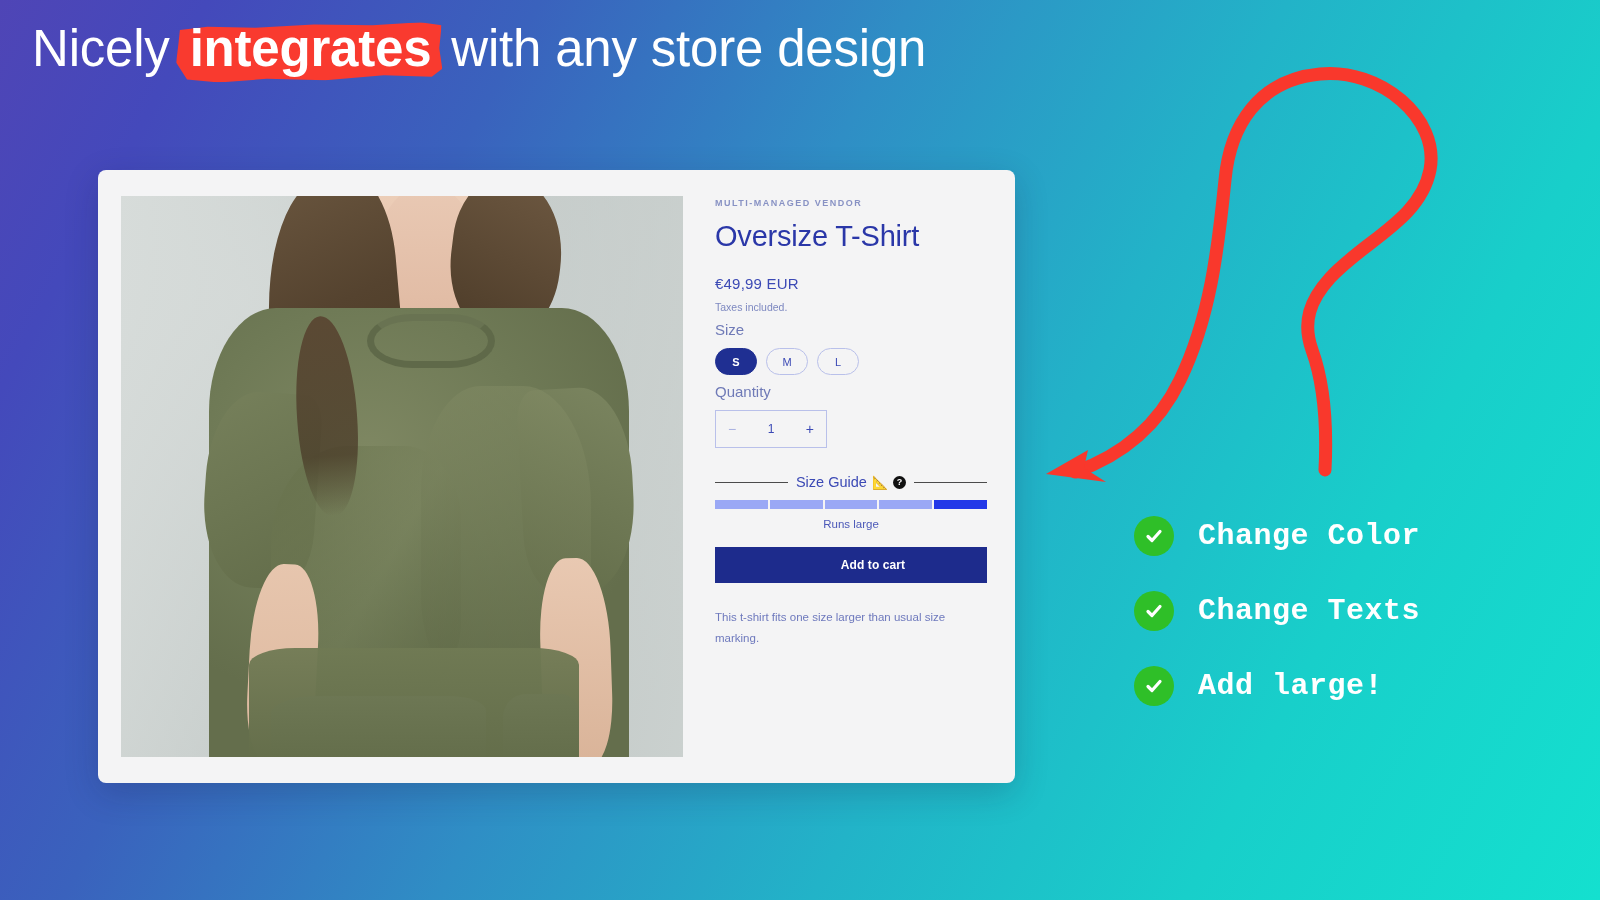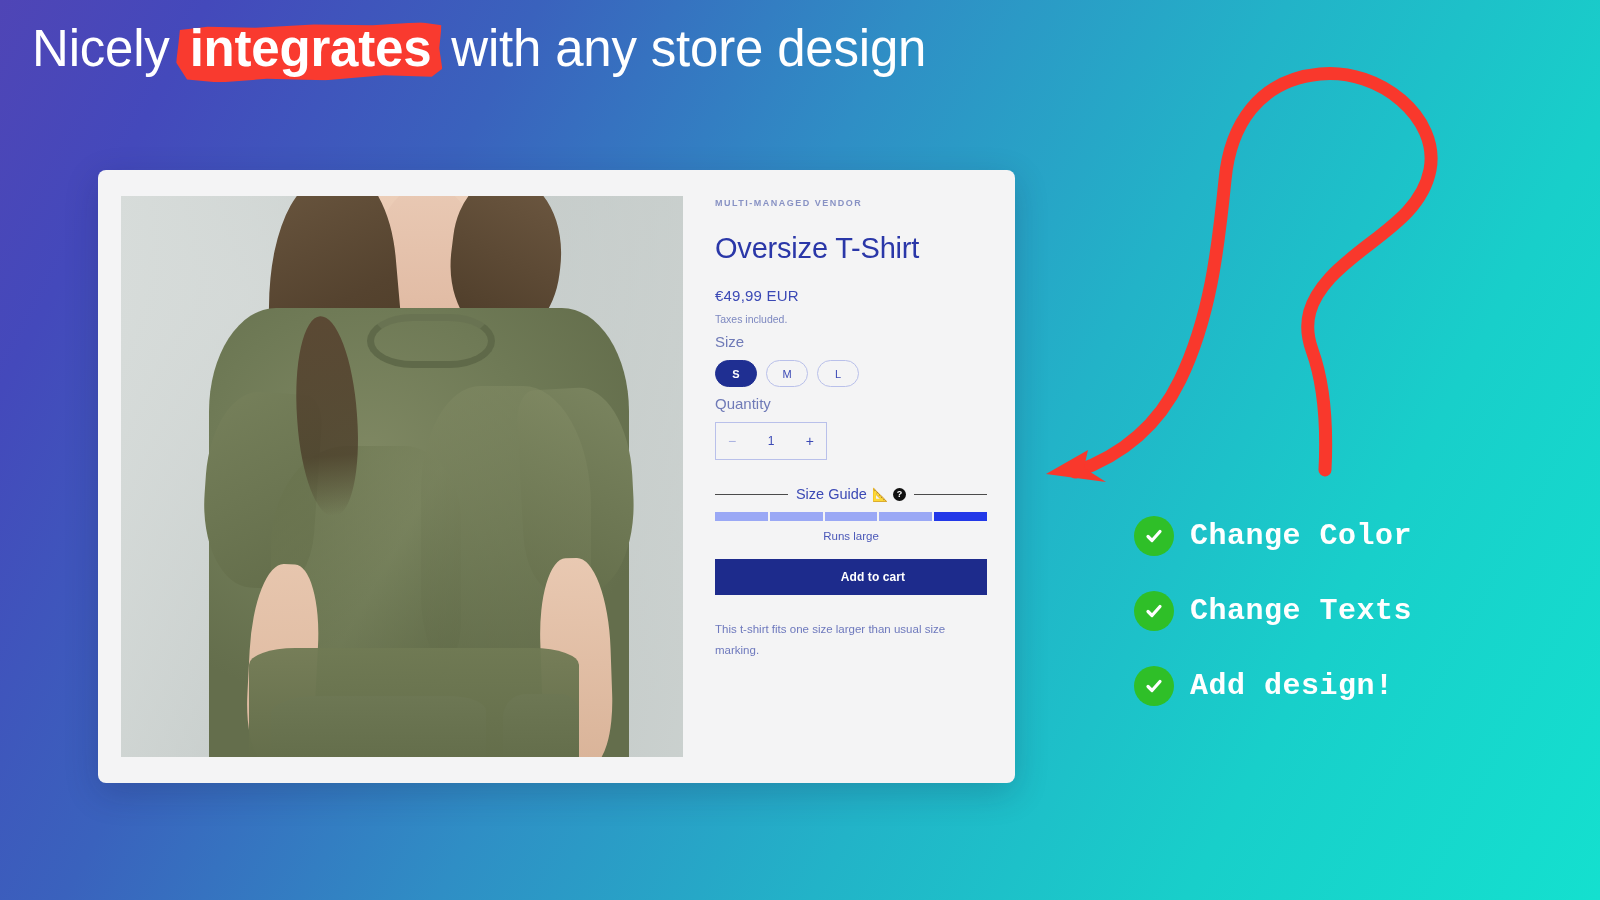--- a/index.html
+++ b/index.html
@@ -163,7 +163,7 @@
     font-weight:600; margin-top:6px;
   }
   .title {
-    font-size:29px; color:#2a37a8; margin-top:24px; font-weight:400;
+    font-size:29px; color:#2a37a8; margin-top:12px; font-weight:400;
     letter-spacing:-0.2px;
   }
   .price { font-size:15px; color:#3b49b5; margin-top:22px; letter-spacing:.2px; }

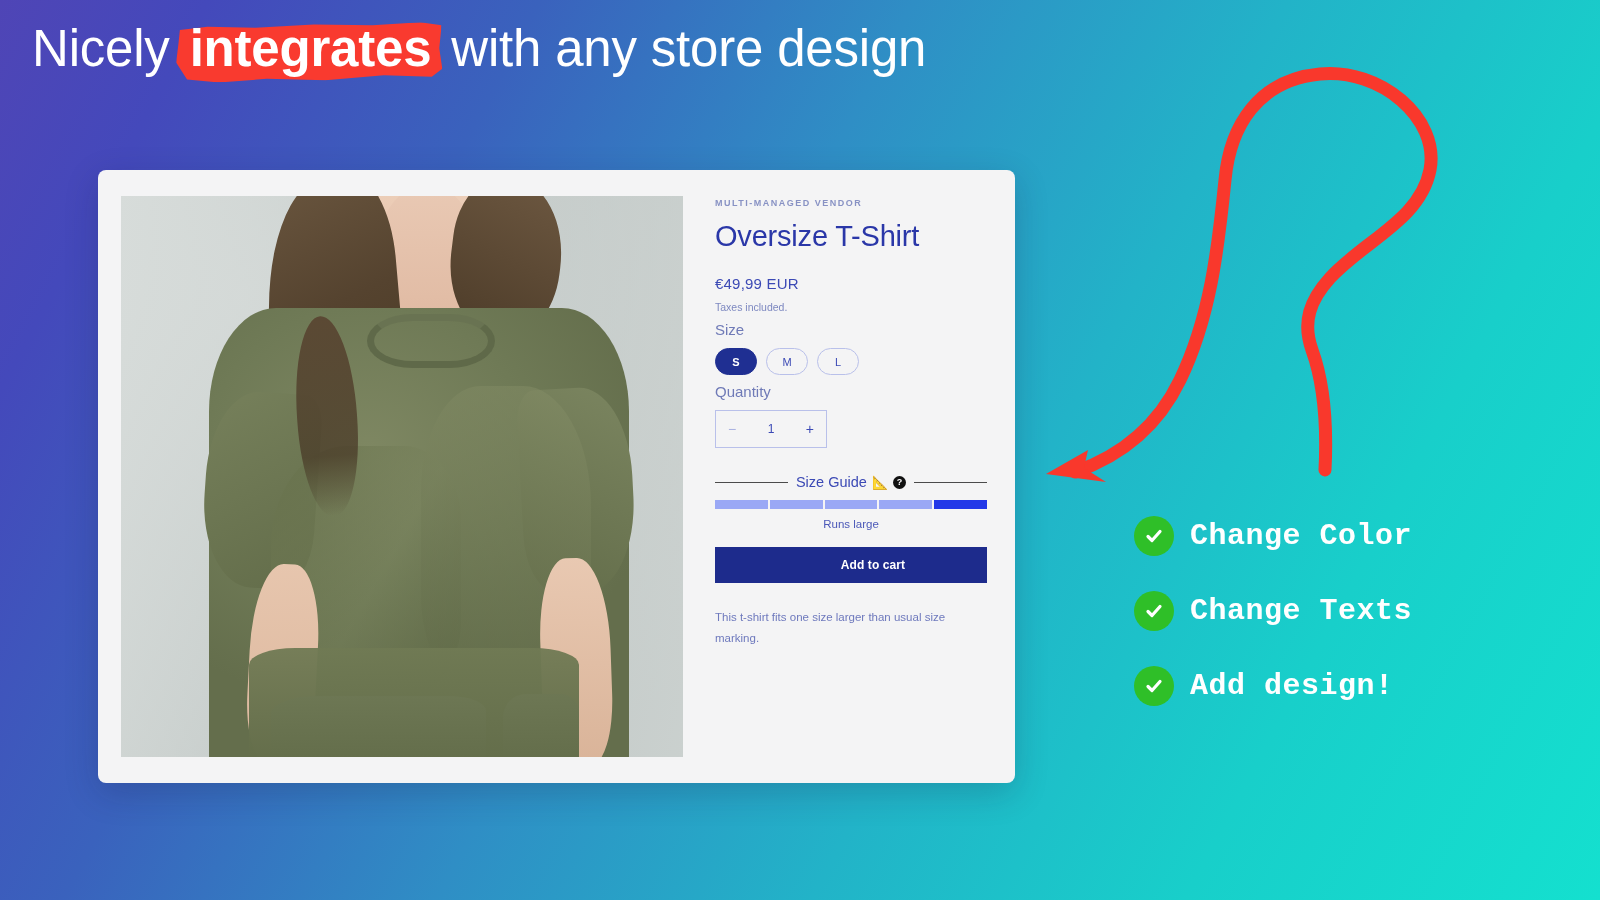--- a/index.html
+++ b/index.html
@@ -226,7 +226,7 @@
 
   
   #checklist { position:absolute; left:1134px; top:498px; width:400px; }
-  .check-item { display:flex; align-items:center; gap:16px; height:75px; }
+  .check-item { display:flex; align-items:center; gap:24px; height:75px; }
   .check-circle {
     width:40px; height:40px; border-radius:50%; background:#2fbf28; flex:none;
     display:flex; align-items:center; justify-content:center;

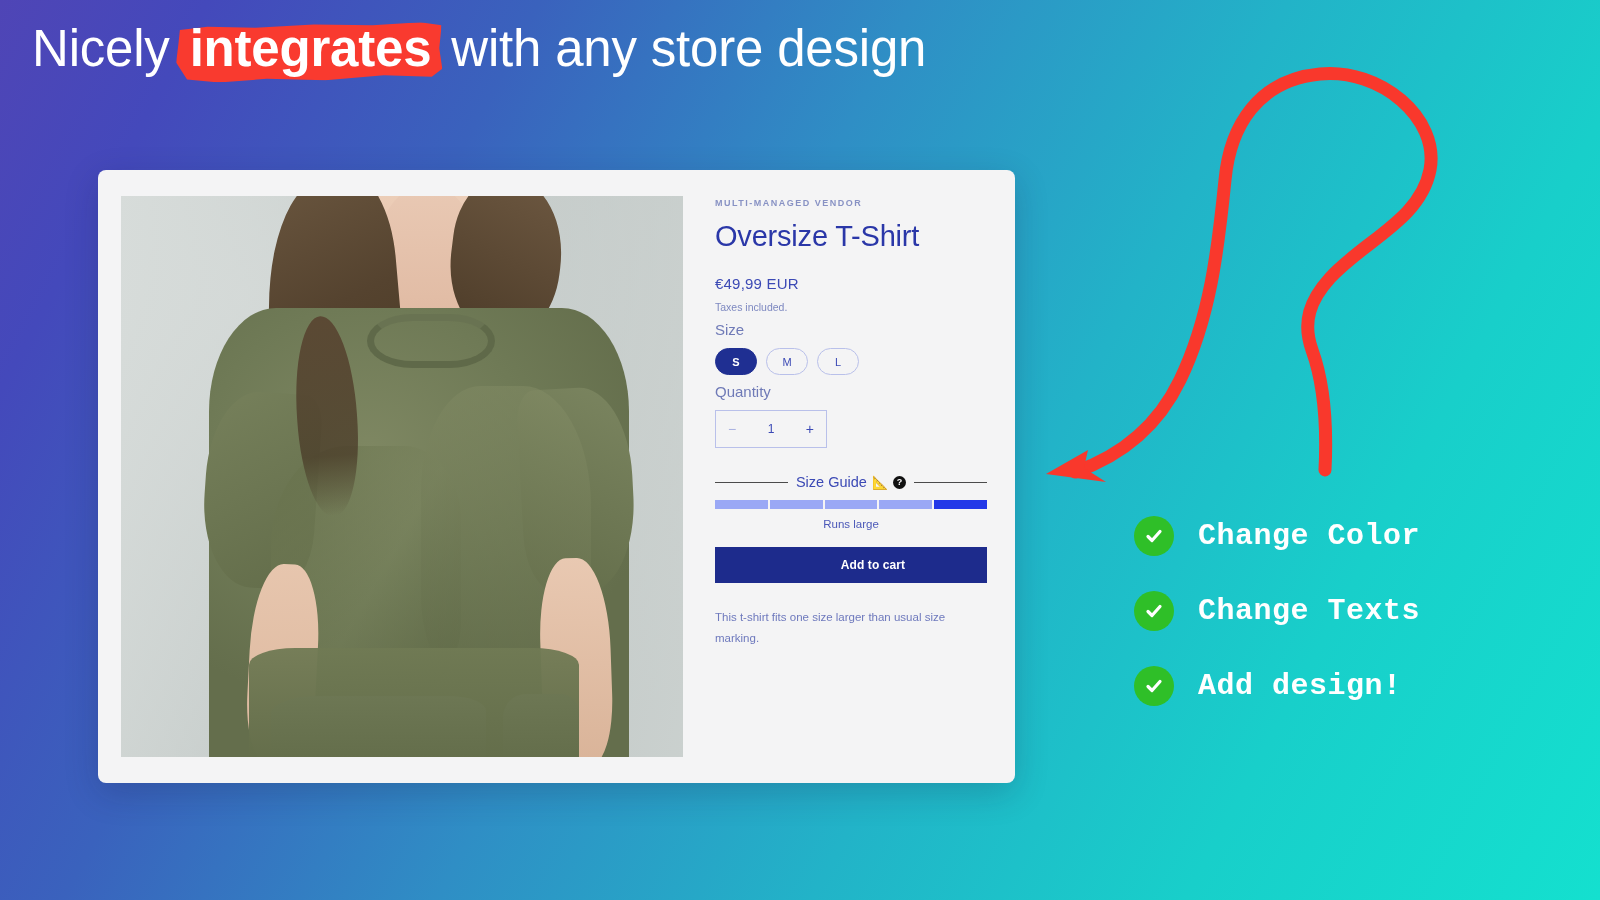--- a/index.html
+++ b/index.html
@@ -348,7 +348,7 @@
           <path d="M5 11.5 L9 15.5 L17 6.5" fill="none" stroke="#ffffff" stroke-width="3.2" stroke-linecap="round" stroke-linejoin="round"></path>
         </svg>
     </span>
-    <span class="check-label">Add design!</span>
+    <span class="check-label">Add large!</span>
   </div>
 </div>
 

